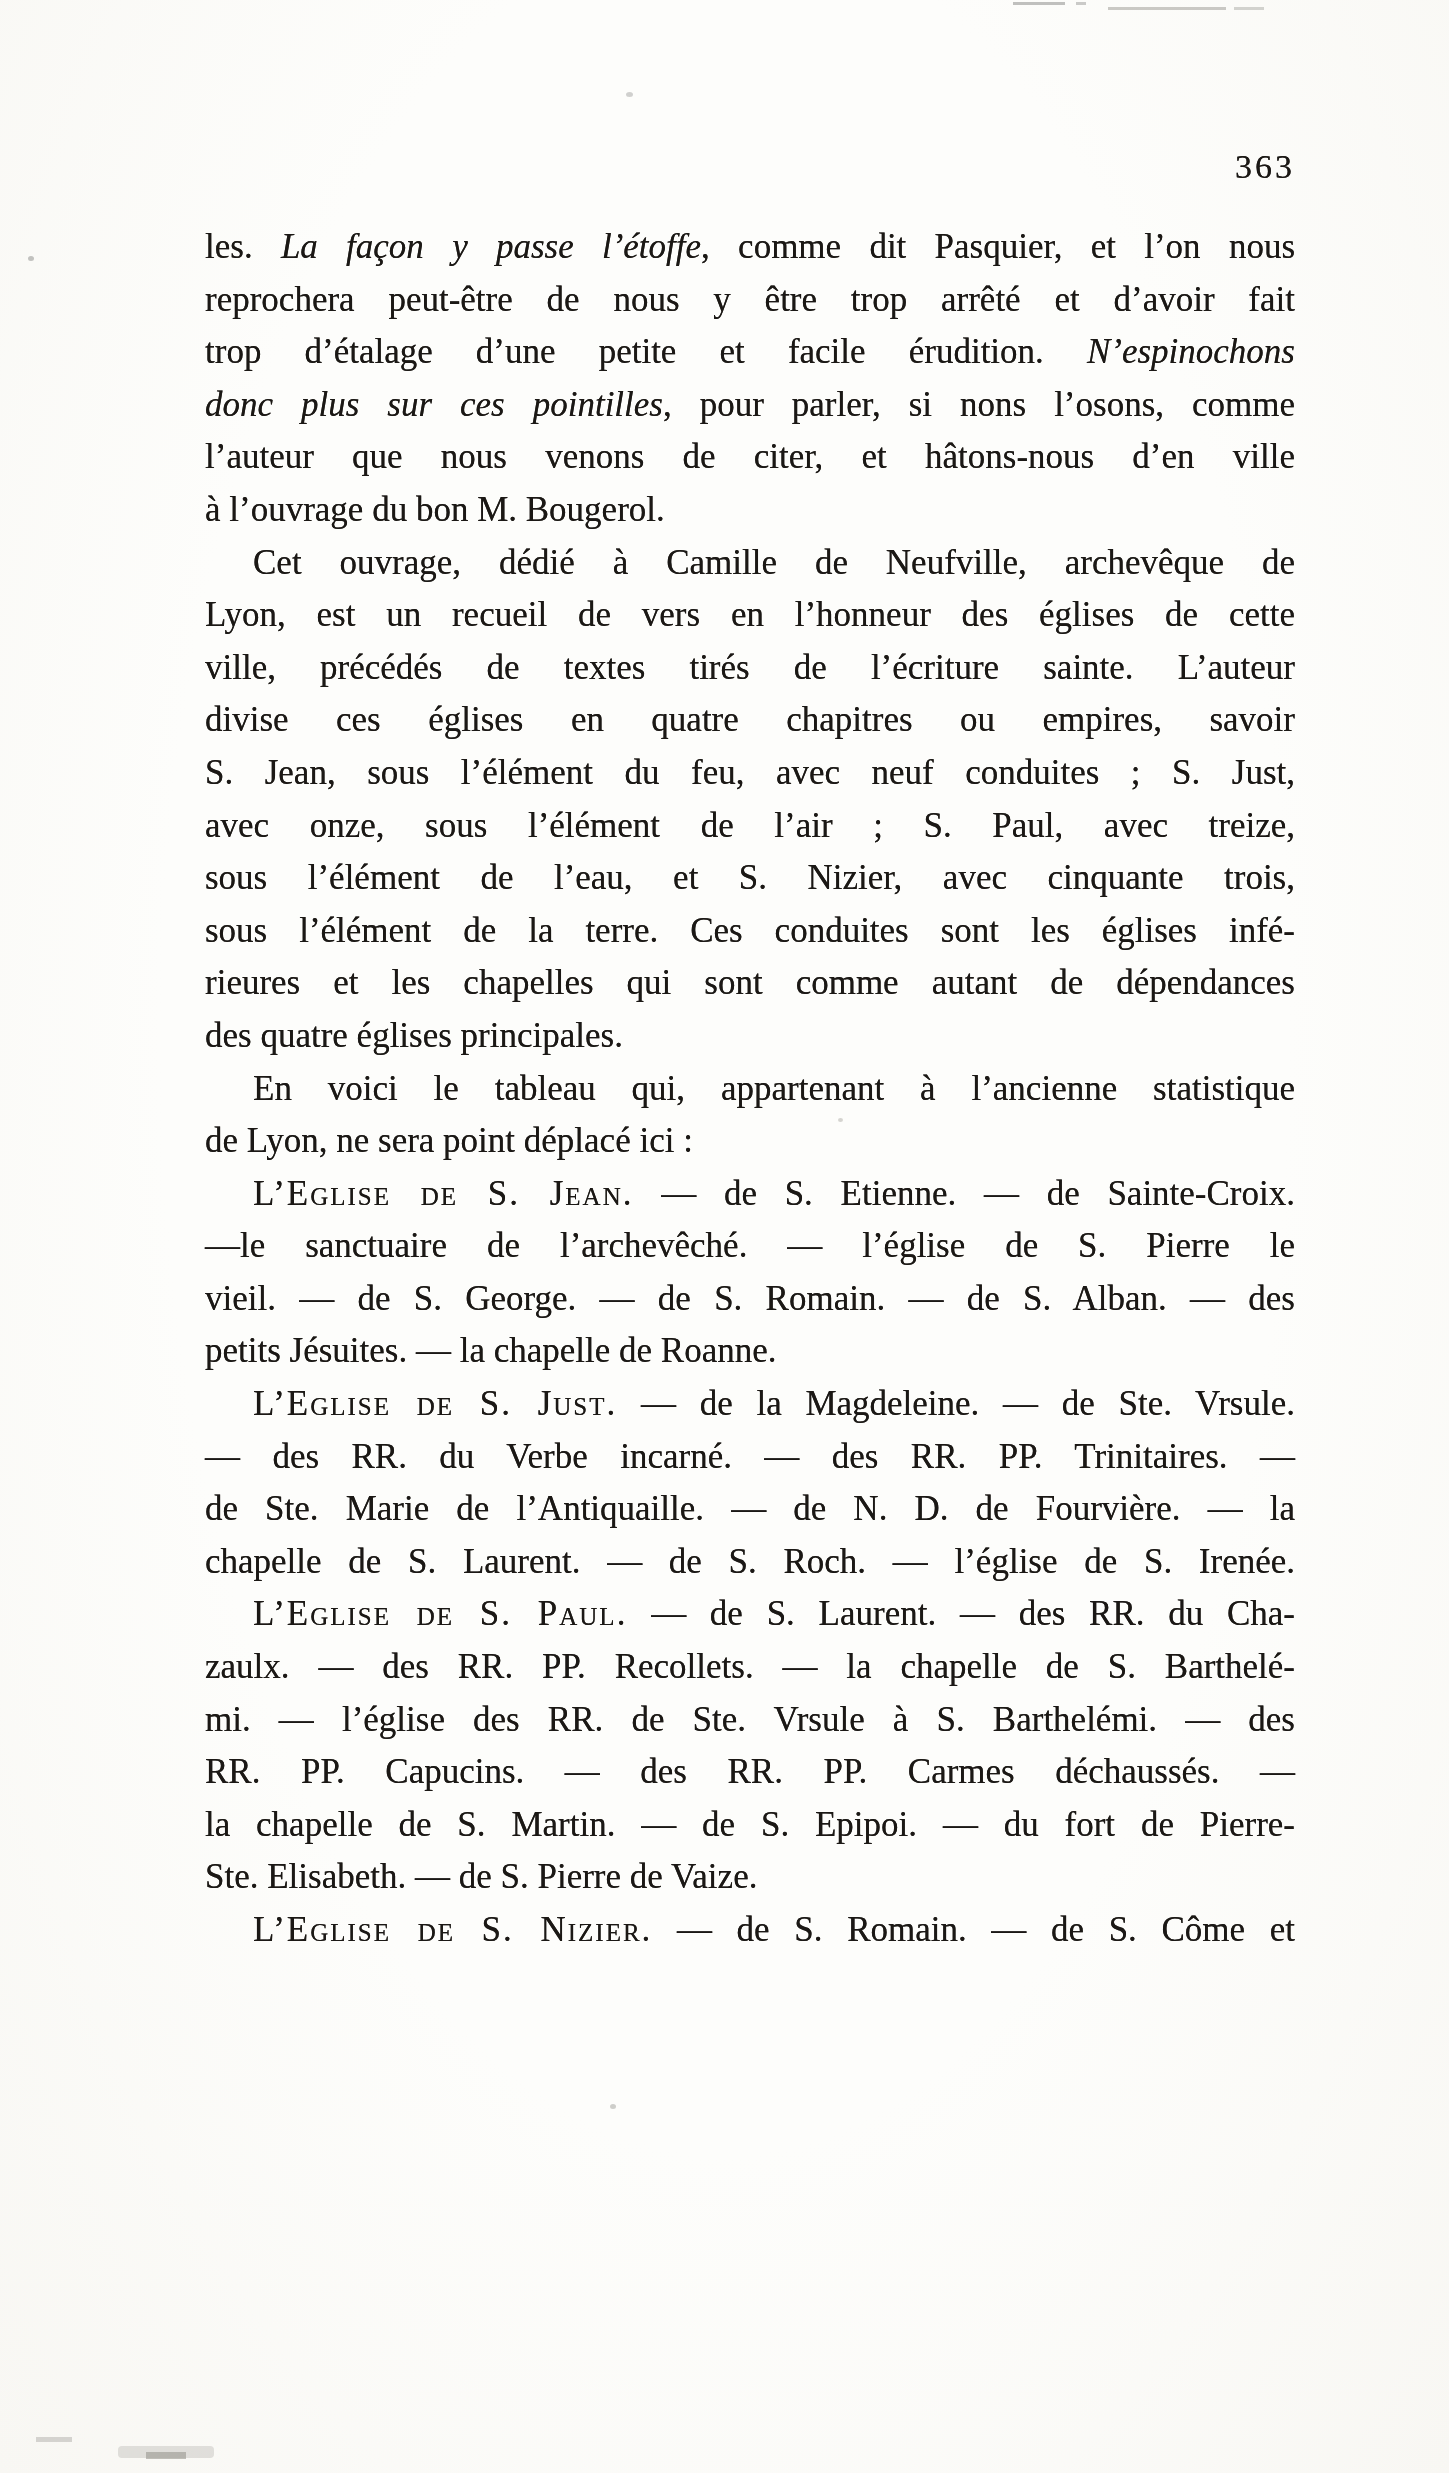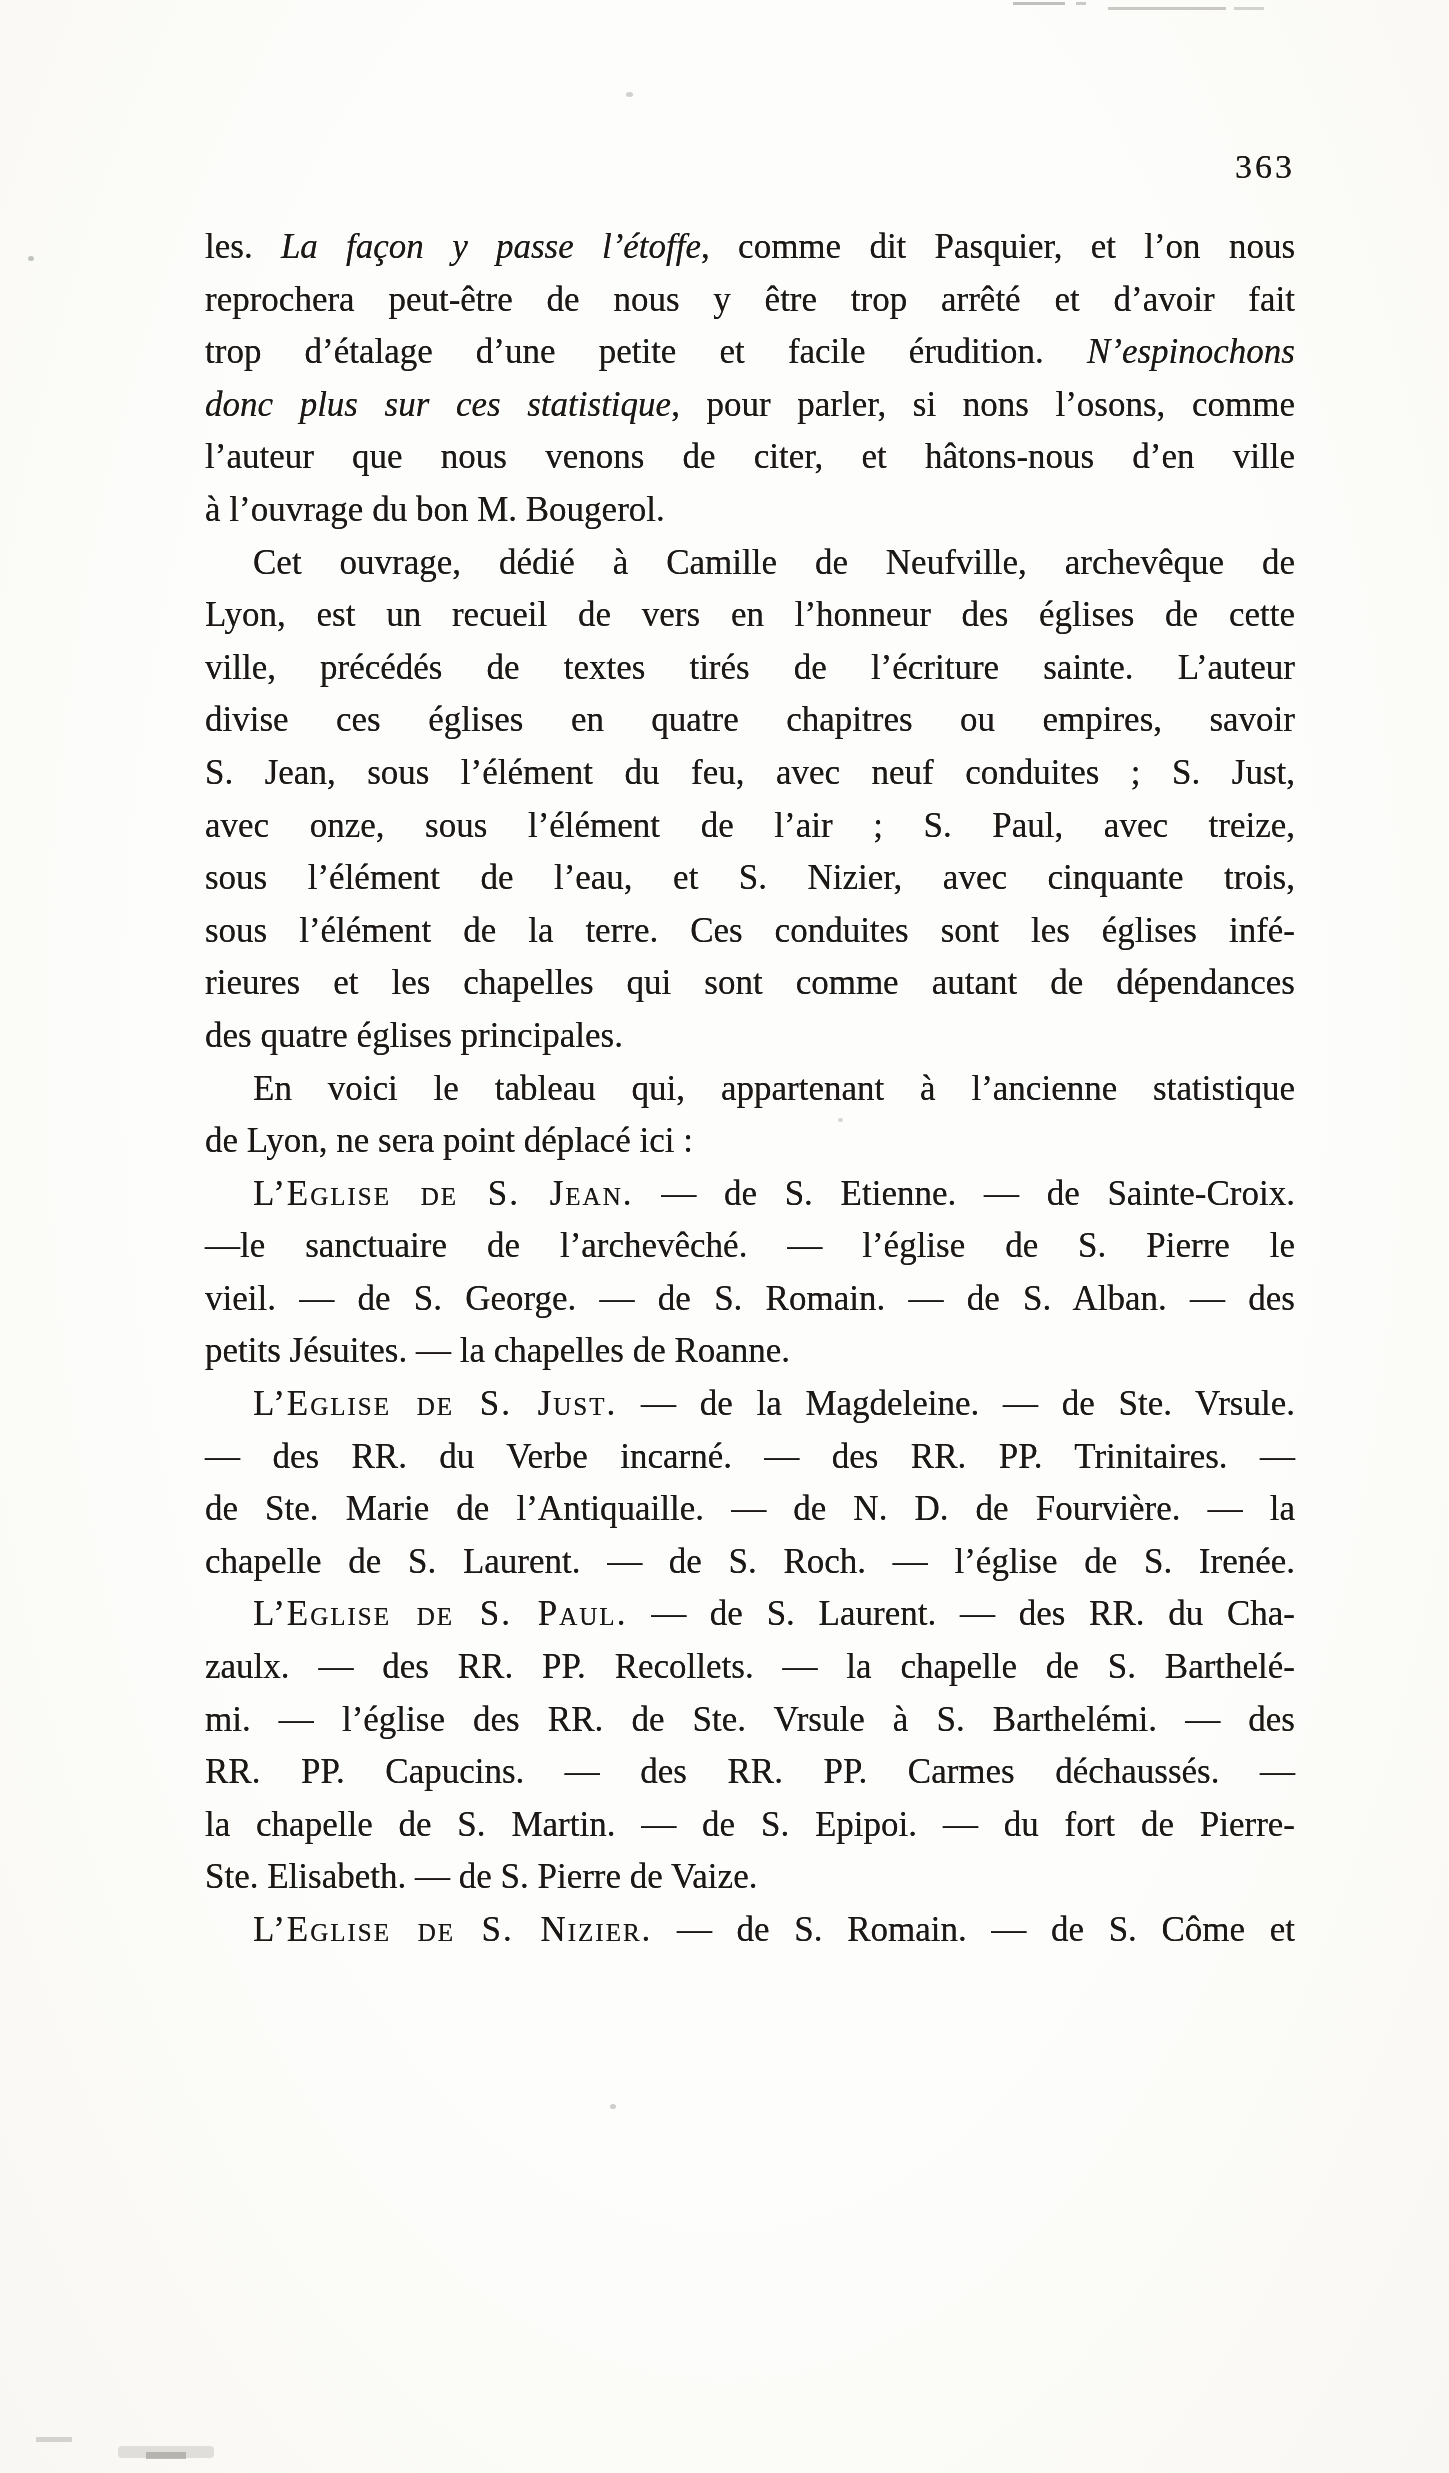--- a/index.html
+++ b/index.html
@@ -65,7 +65,7 @@
         <div class="line j"><span>les. </span><span class="it">La façon y passe l’étoffe</span><span>, comme dit Pasquier, et l’on nous</span></div>
         <div class="line j"><span>reprochera peut-être de nous y être trop arrêté et d’avoir fait</span></div>
         <div class="line j"><span>trop d’étalage d’une petite et facile érudition. </span><span class="it">N’espinochons</span></div>
-        <div class="line j"><span class="it">donc plus sur ces statistique</span><span>, pour parler, si nons l’osons, comme</span></div>
+        <div class="line j"><span class="it">donc plus sur ces pointilles</span><span>, pour parler, si nons l’osons, comme</span></div>
         <div class="line j"><span>l’auteur que nous venons de citer, et hâtons-nous d’en ville</span></div>
         <div class="line"><span>à l’ouvrage du bon M. Bougerol.</span></div>
       </div>

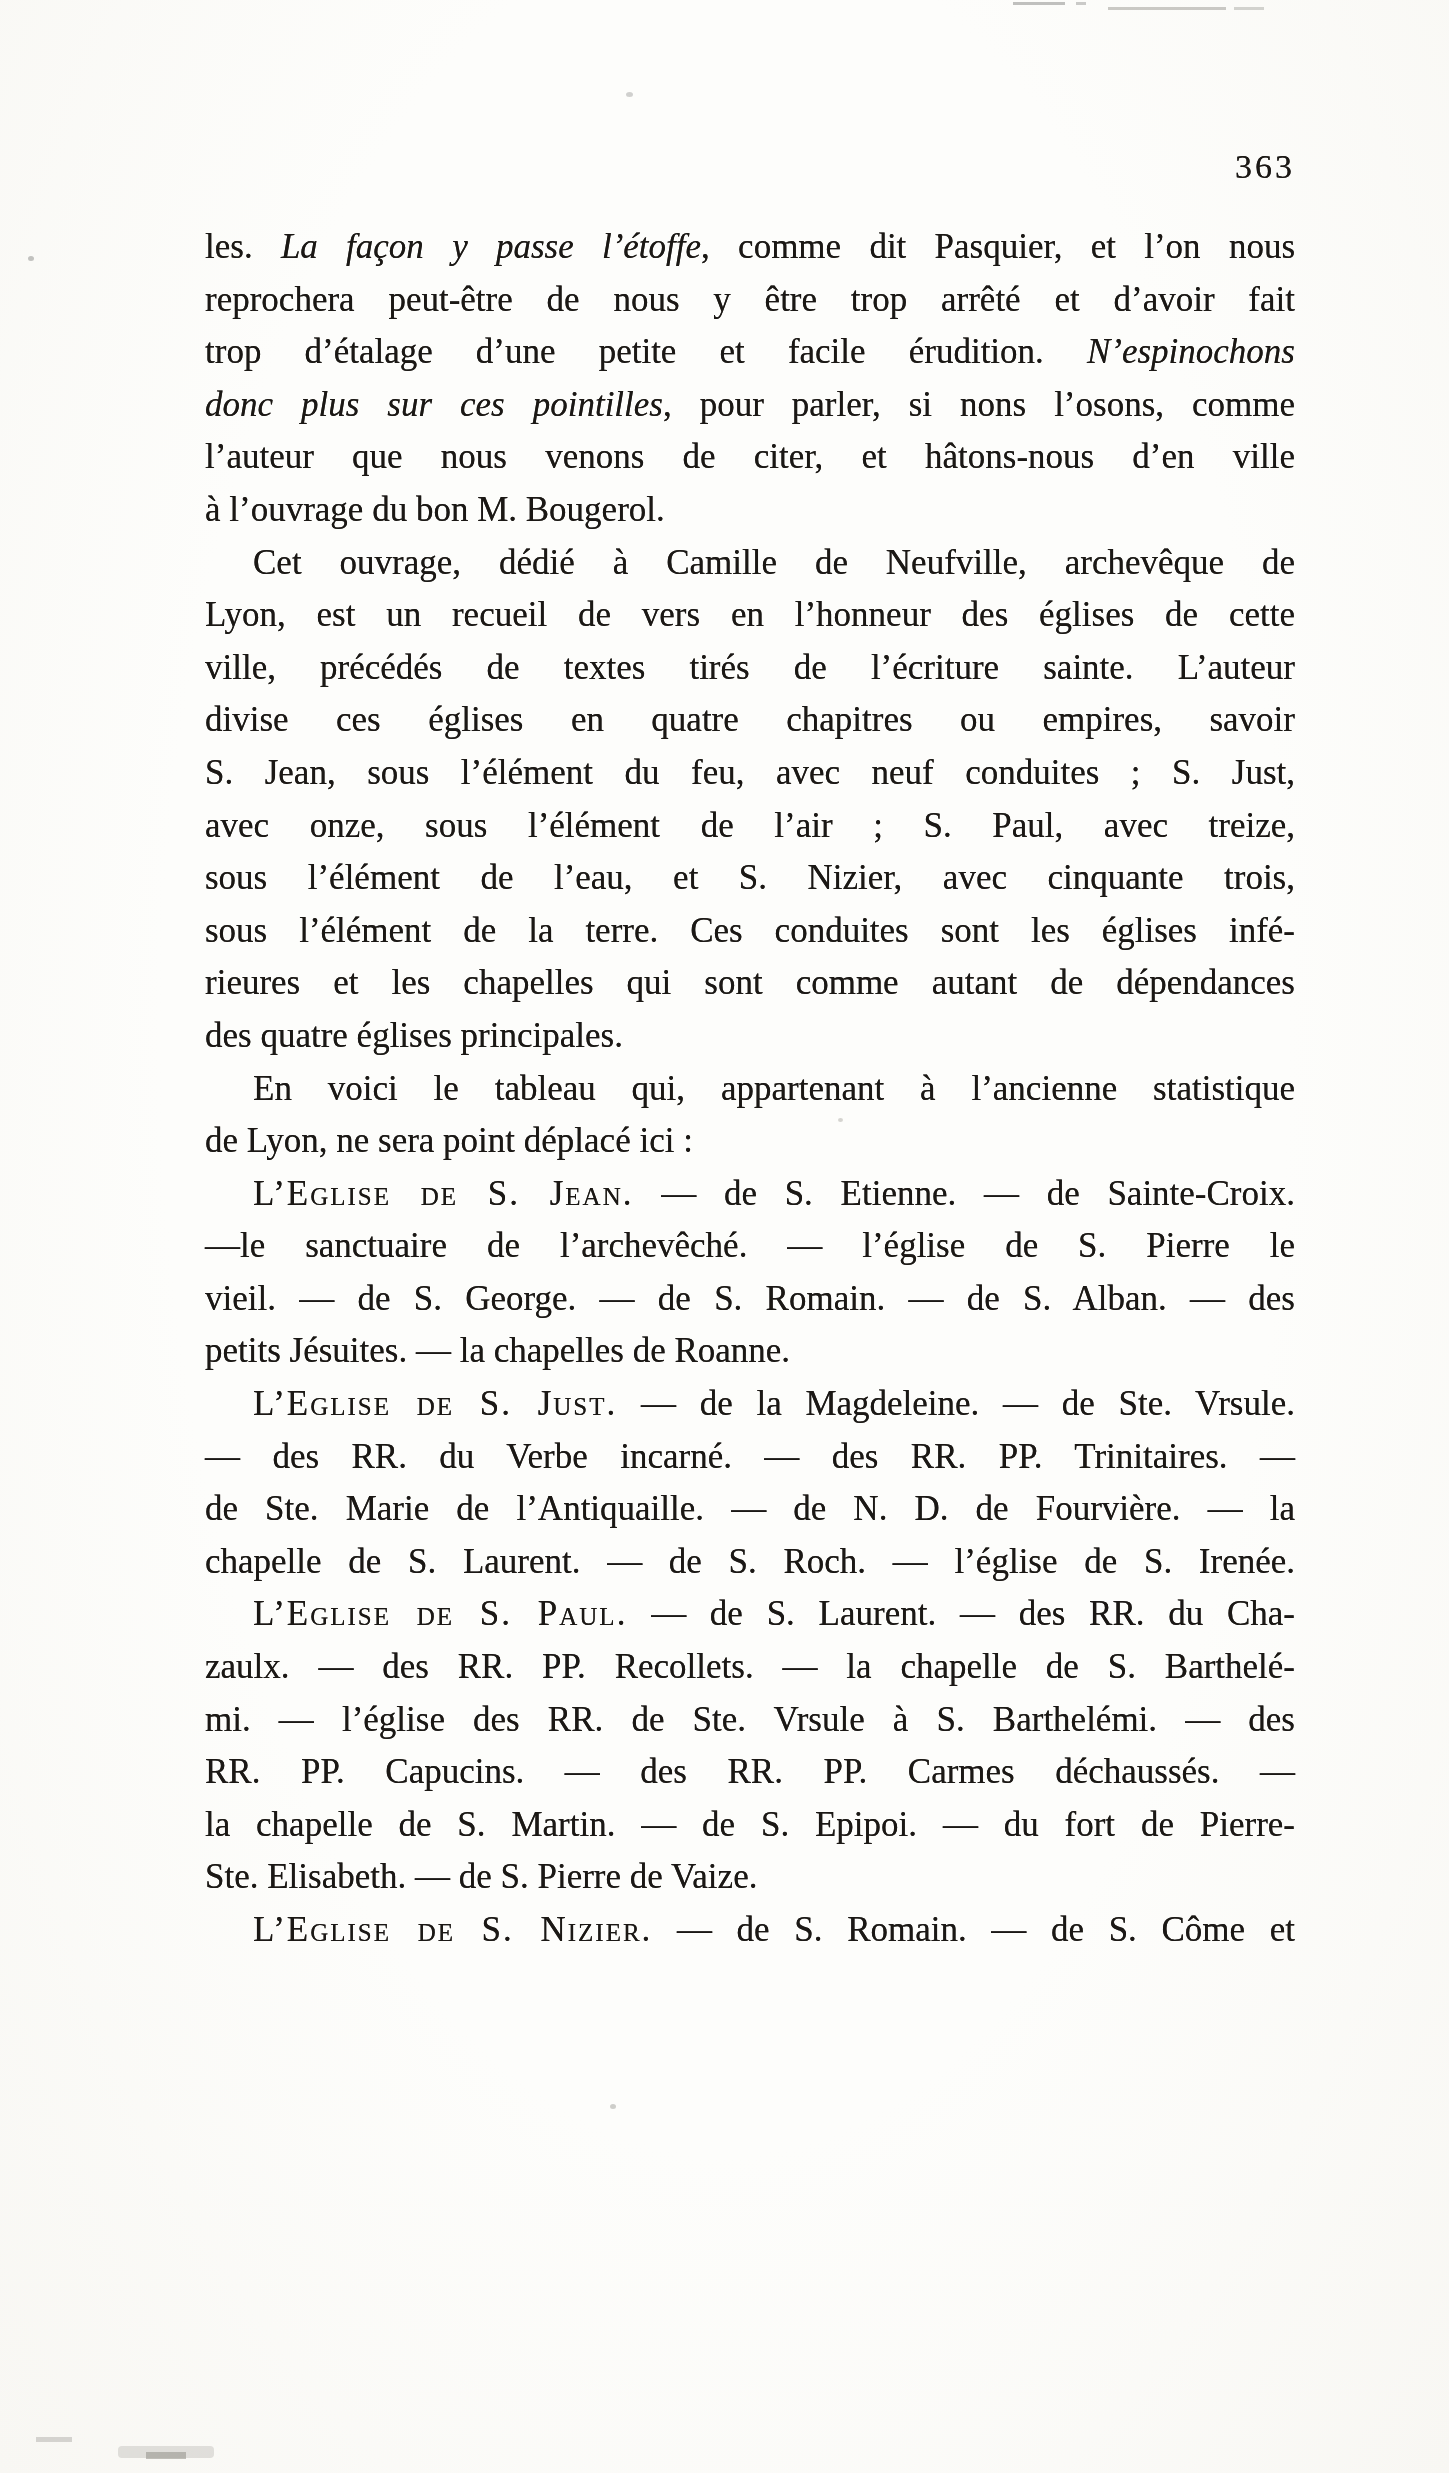--- a/index.html
+++ b/index.html
@@ -89,7 +89,7 @@
         <div class="line j"><span class="sc">L’Eglise de S. Jean.</span><span> — de S. Etienne. — de Sainte-Croix.</span></div>
         <div class="line j"><span>—le sanctuaire de l’archevêché. — l’église de S. Pierre le</span></div>
         <div class="line j"><span>vieil. — de S. George. — de S. Romain. — de S. Alban. — des</span></div>
-        <div class="line"><span>petits Jésuites. — la chapelles de Roanne.</span></div>
+        <div class="line"><span>petits Jésuites. — la chapelle de Roanne.</span></div>
       </div>
       <div class="para indent">
         <div class="line j"><span class="sc">L’Eglise de S. Just.</span><span> — de la Magdeleine. — de Ste. Vrsule.</span></div>

